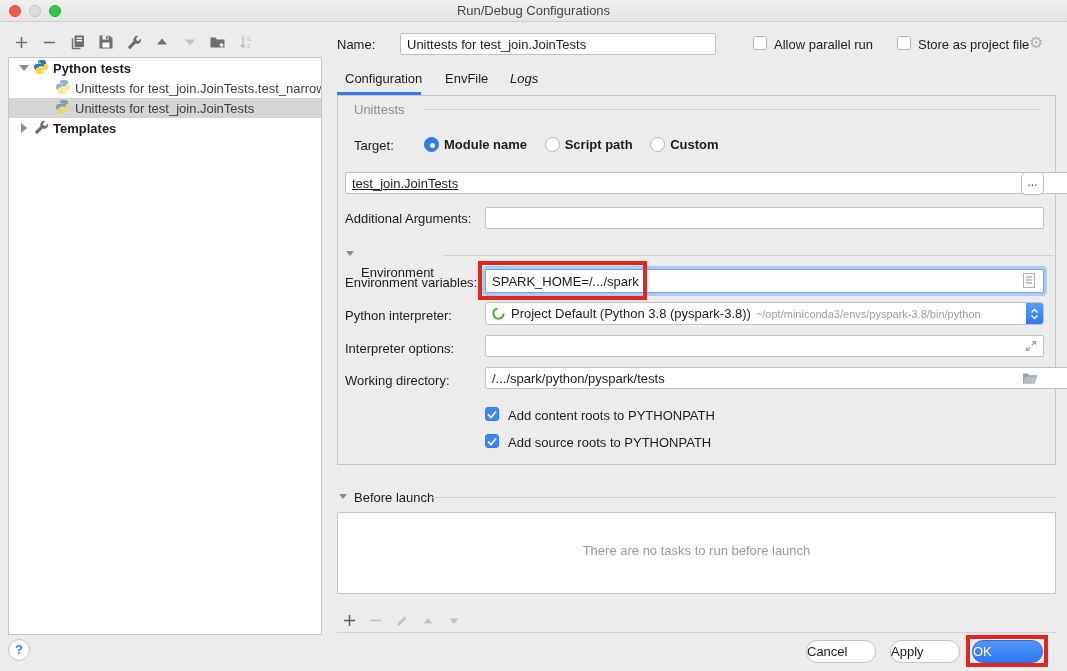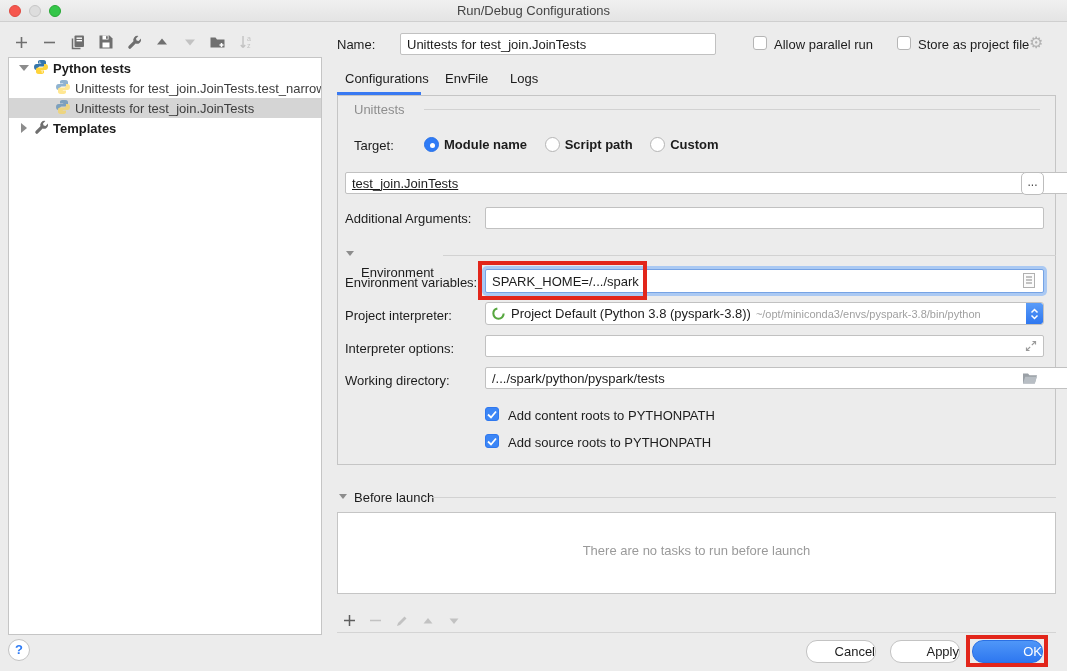--- a/index.html
+++ b/index.html
@@ -219,7 +219,7 @@
   <span class="lab" style="left:918px; top:37px;">Store as project file</span>
   <span class="gear" style="left:1029px; top:35px;">⚙</span>
 
-  <span class="tab" style="left:345px;">Configurations</span>
+  <span class="tab" style="left:345px;">Configuration</span>
   <span class="tab" style="left:445px;">EnvFile</span>
   <span class="tab" style="left:510px;">Logs</span>
   <div class="tab-underline"></div>

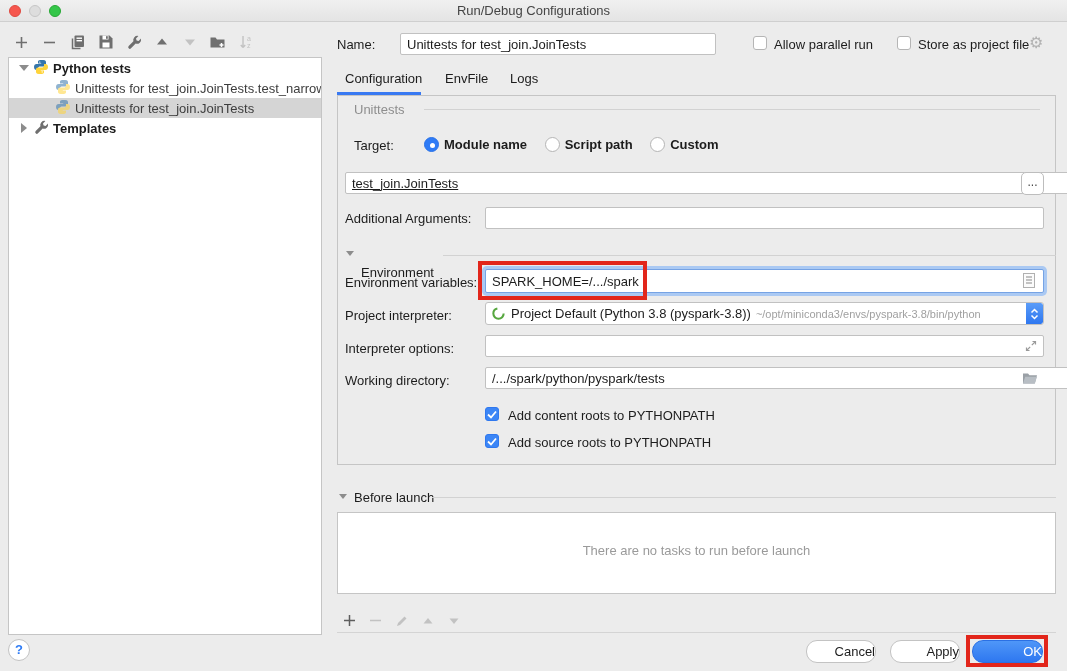--- a/index.html
+++ b/index.html
@@ -221,7 +221,7 @@
 
   <span class="tab" style="left:345px;">Configuration</span>
   <span class="tab" style="left:445px;">EnvFile</span>
-  <span class="tab" style="left:510px;">Logs</span>
+  <span class="tab" style="left:510px;font-style:italic;">Logs</span>
   <div class="tab-underline"></div>
 
   <div class="panel"></div>

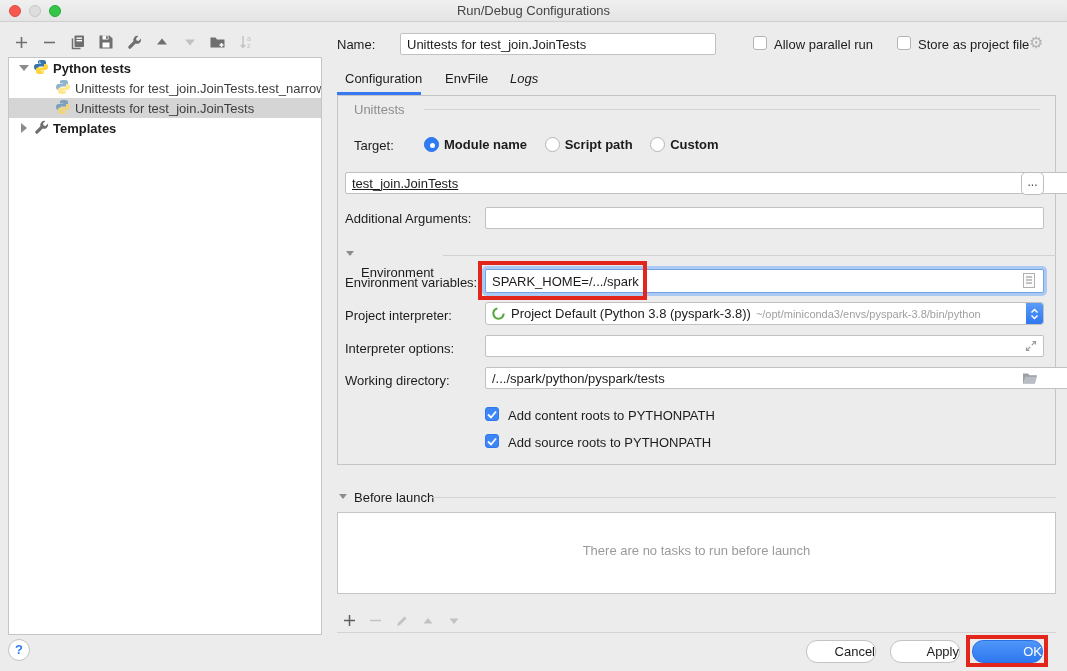--- a/index.html
+++ b/index.html
@@ -256,7 +256,7 @@
   </span>
   <div class="redbox" style="left:478px; top:261px; width:169px; height:39px;"></div>
 
-  <span class="lab" style="left:345px; top:308px;">Project interpreter:</span>
+  <span class="lab" style="left:345px; top:308px;">Python interpreter:</span>
   <div class="select">
     <svg width="15" height="15" viewBox="0 0 16 16">
         <circle cx="8" cy="8" r="5.5" fill="none" stroke="#57a73f" stroke-width="2.2" stroke-dasharray="24 10"></circle>

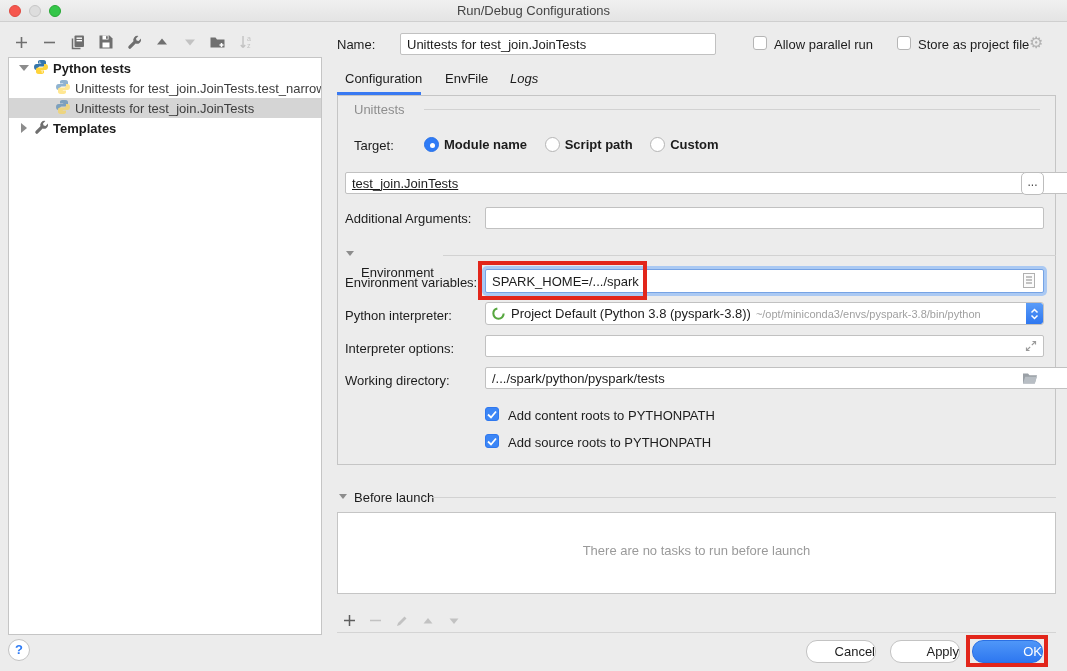--- a/index.html
+++ b/index.html
@@ -112,7 +112,7 @@
   .btn {
     position:absolute; top:640px; height:23px; border-radius:11px; border:1px solid #c3c3c3;
     background:#ffffff; font-family:"Liberation Sans", sans-serif; font-size:13px;
-    color:#1c1c1c; text-align:right; line-height:21px;
+    color:#1c1c1c; text-align:left; line-height:21px;
   }
   .btn.primary { background:linear-gradient(#4f97f8,#2e77f0); border-color:#2a70e4; color:#fff; }
 </style>

